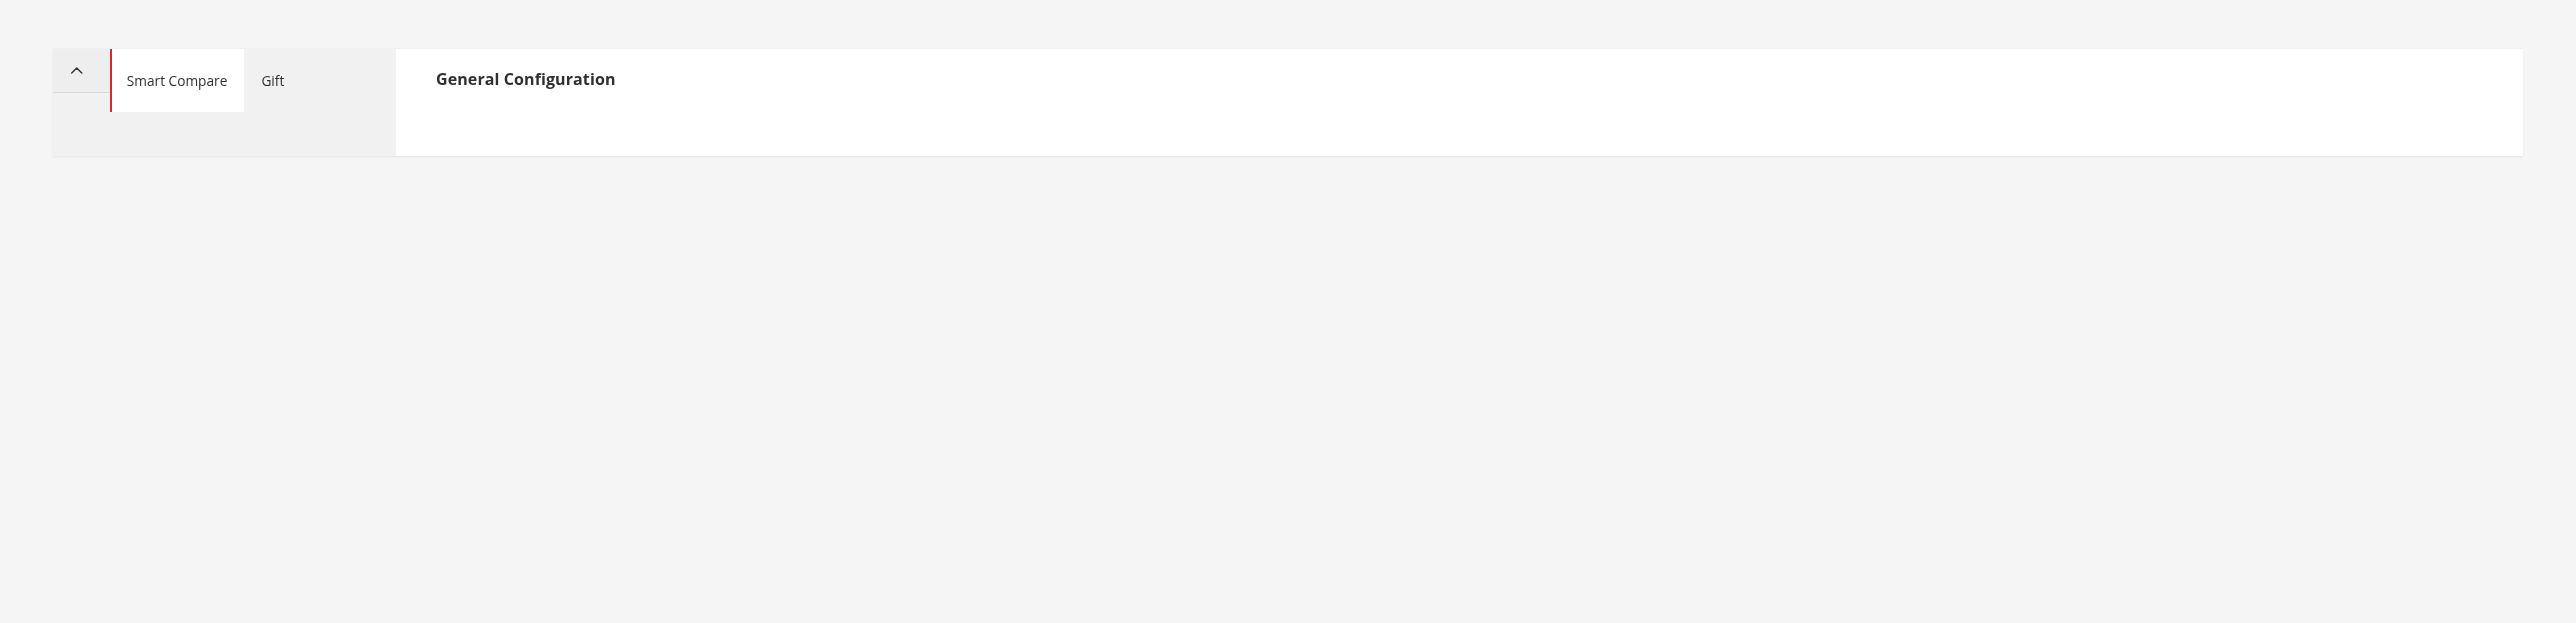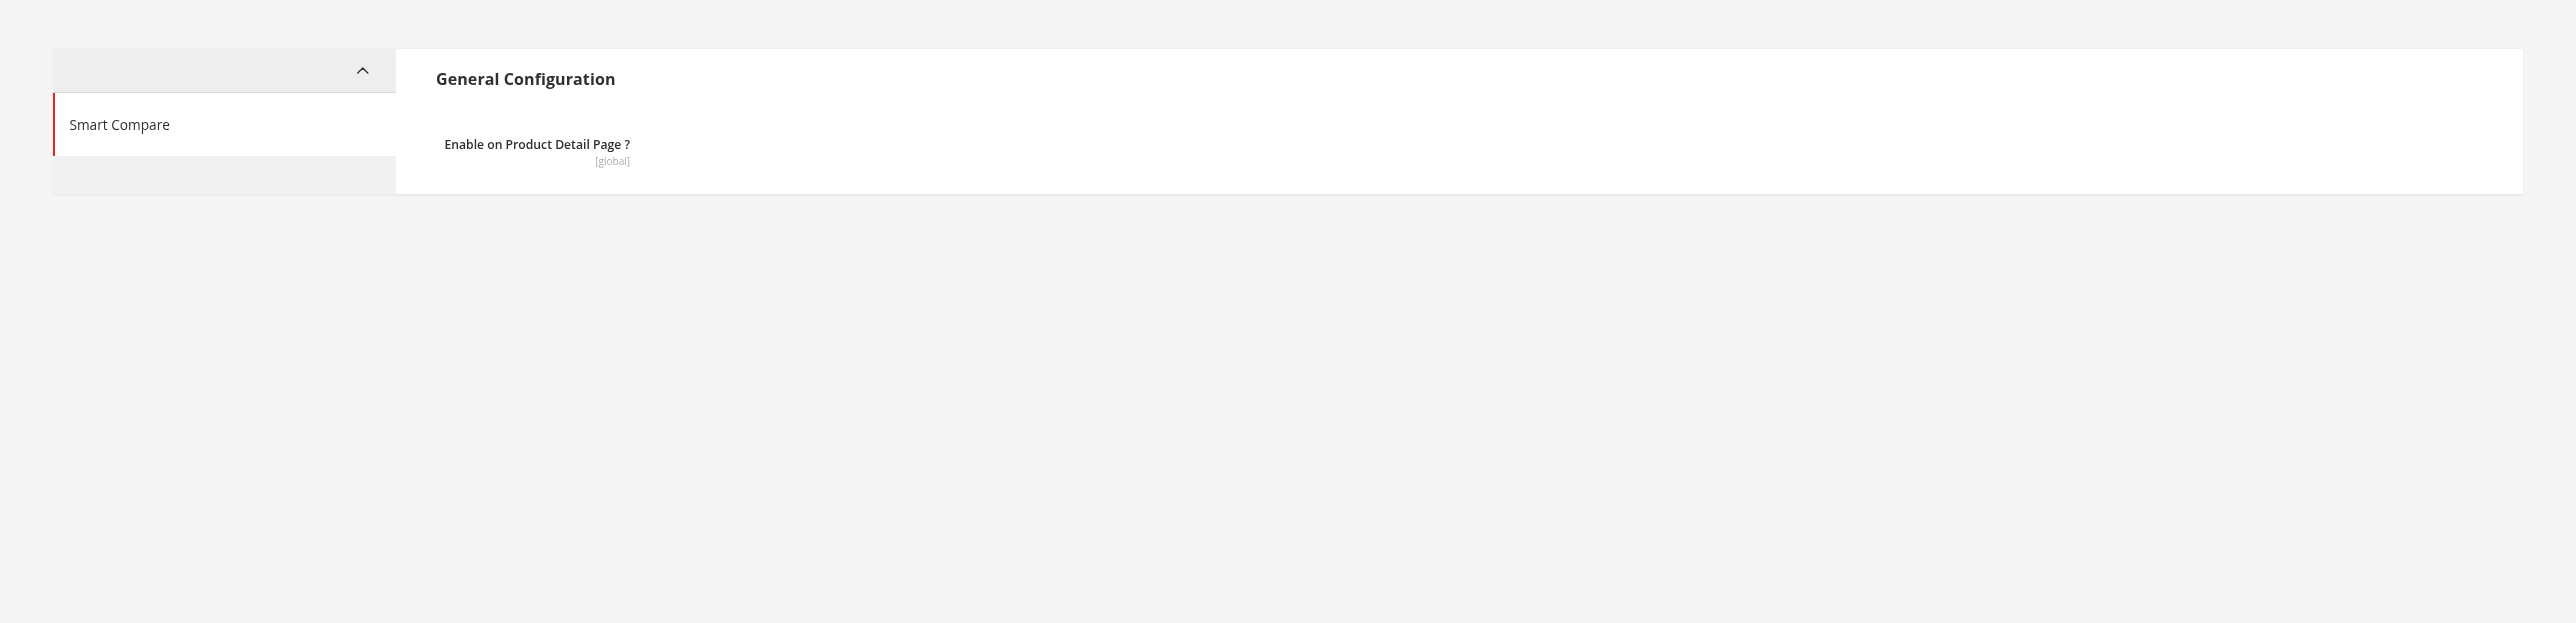--- a/index.html
+++ b/index.html
@@ -20,7 +20,7 @@
       flex-shrink: 0;
       background: #f1f1f1;
       display: flex;
-      flex-direction: column;
+      flex-direction: row;
     }
     .sidebar-header {
       height: 44px;

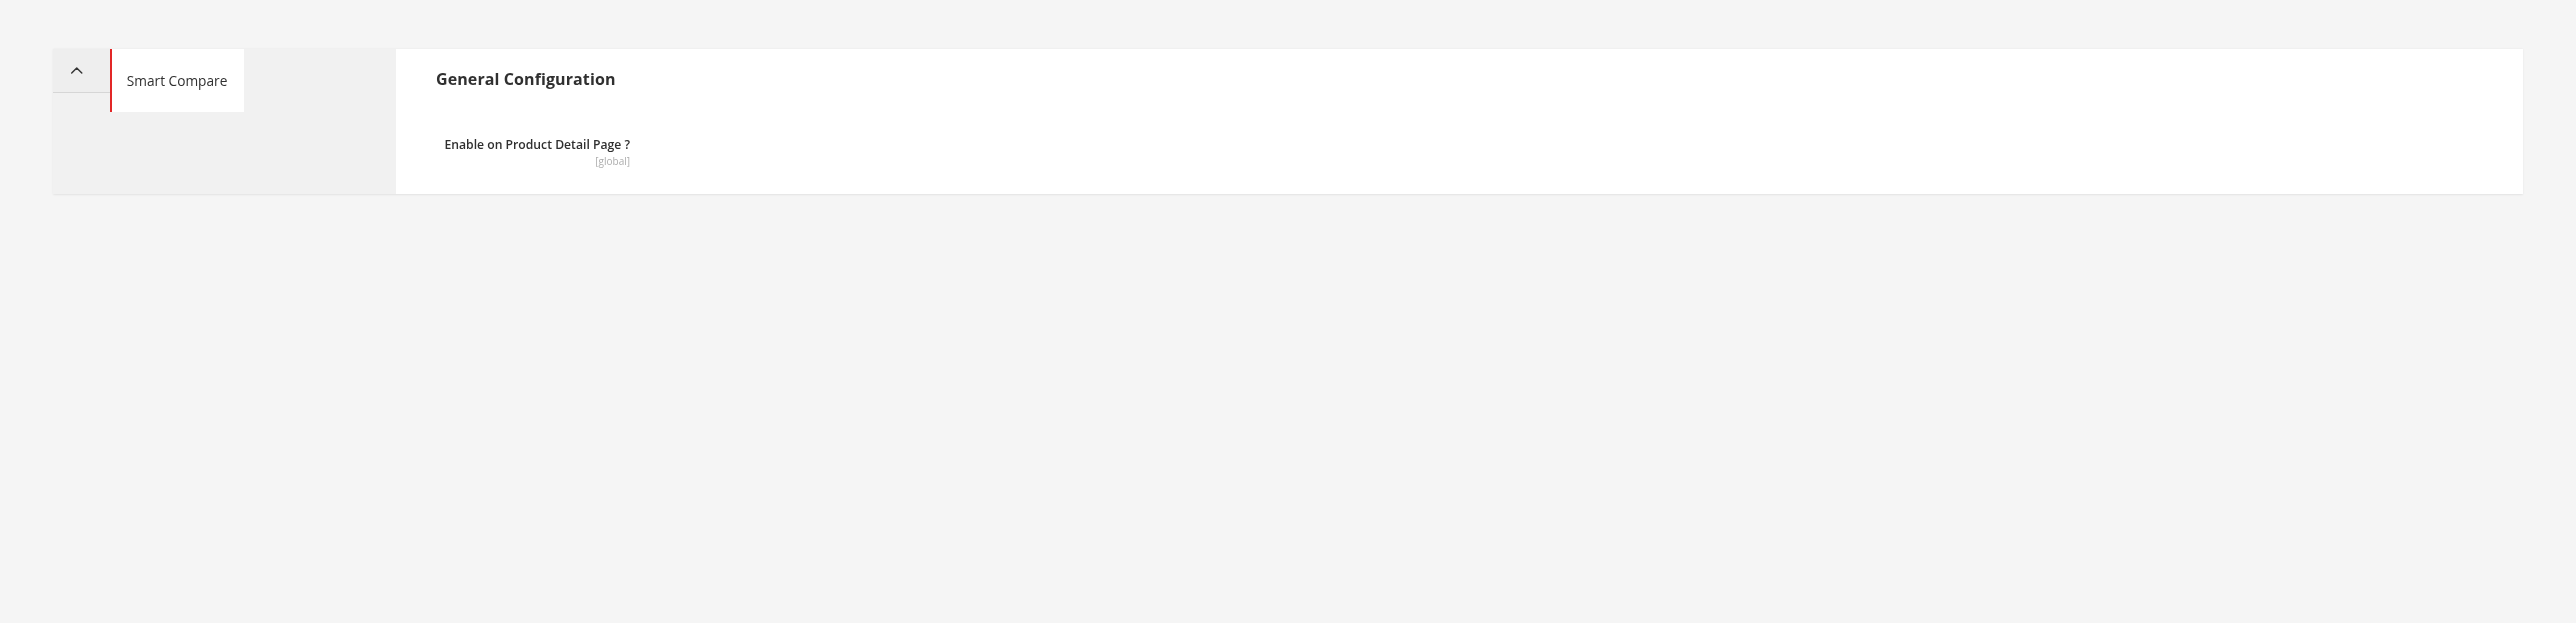--- a/index.html
+++ b/index.html
@@ -141,6 +141,9 @@
     <div class="sidebar-item active">
       <span>Smart Compare</span>
     </div>
+    <div class="sidebar-item">
+      <span>Gift</span>
+    </div>
   </div>
 
   <div class="content">

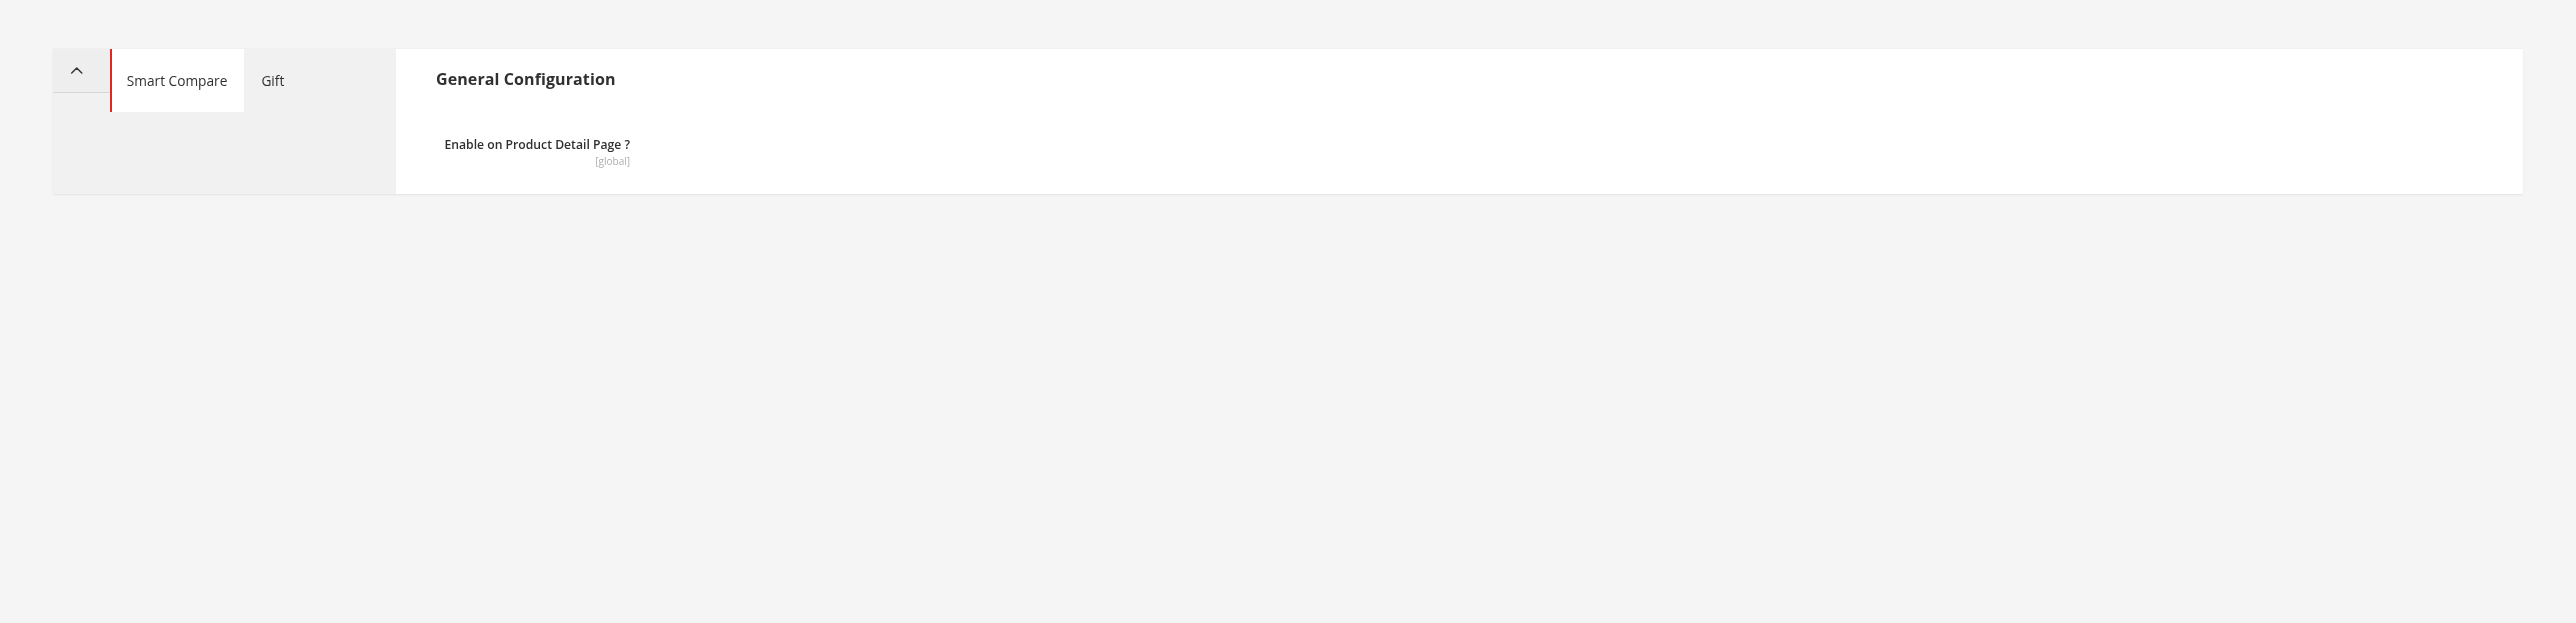--- a/index.html
+++ b/index.html
@@ -150,10 +150,6 @@
     <h2 class="section-title">General Configuration</h2>
 
     <div class="field-row">
-      <div class="field-label-col">
-        <div class="field-label">Enable on Product Detail Page ?</div>
-        <div class="field-scope">[global]</div>
-      </div>
     </div>
   </div>
 </div>

